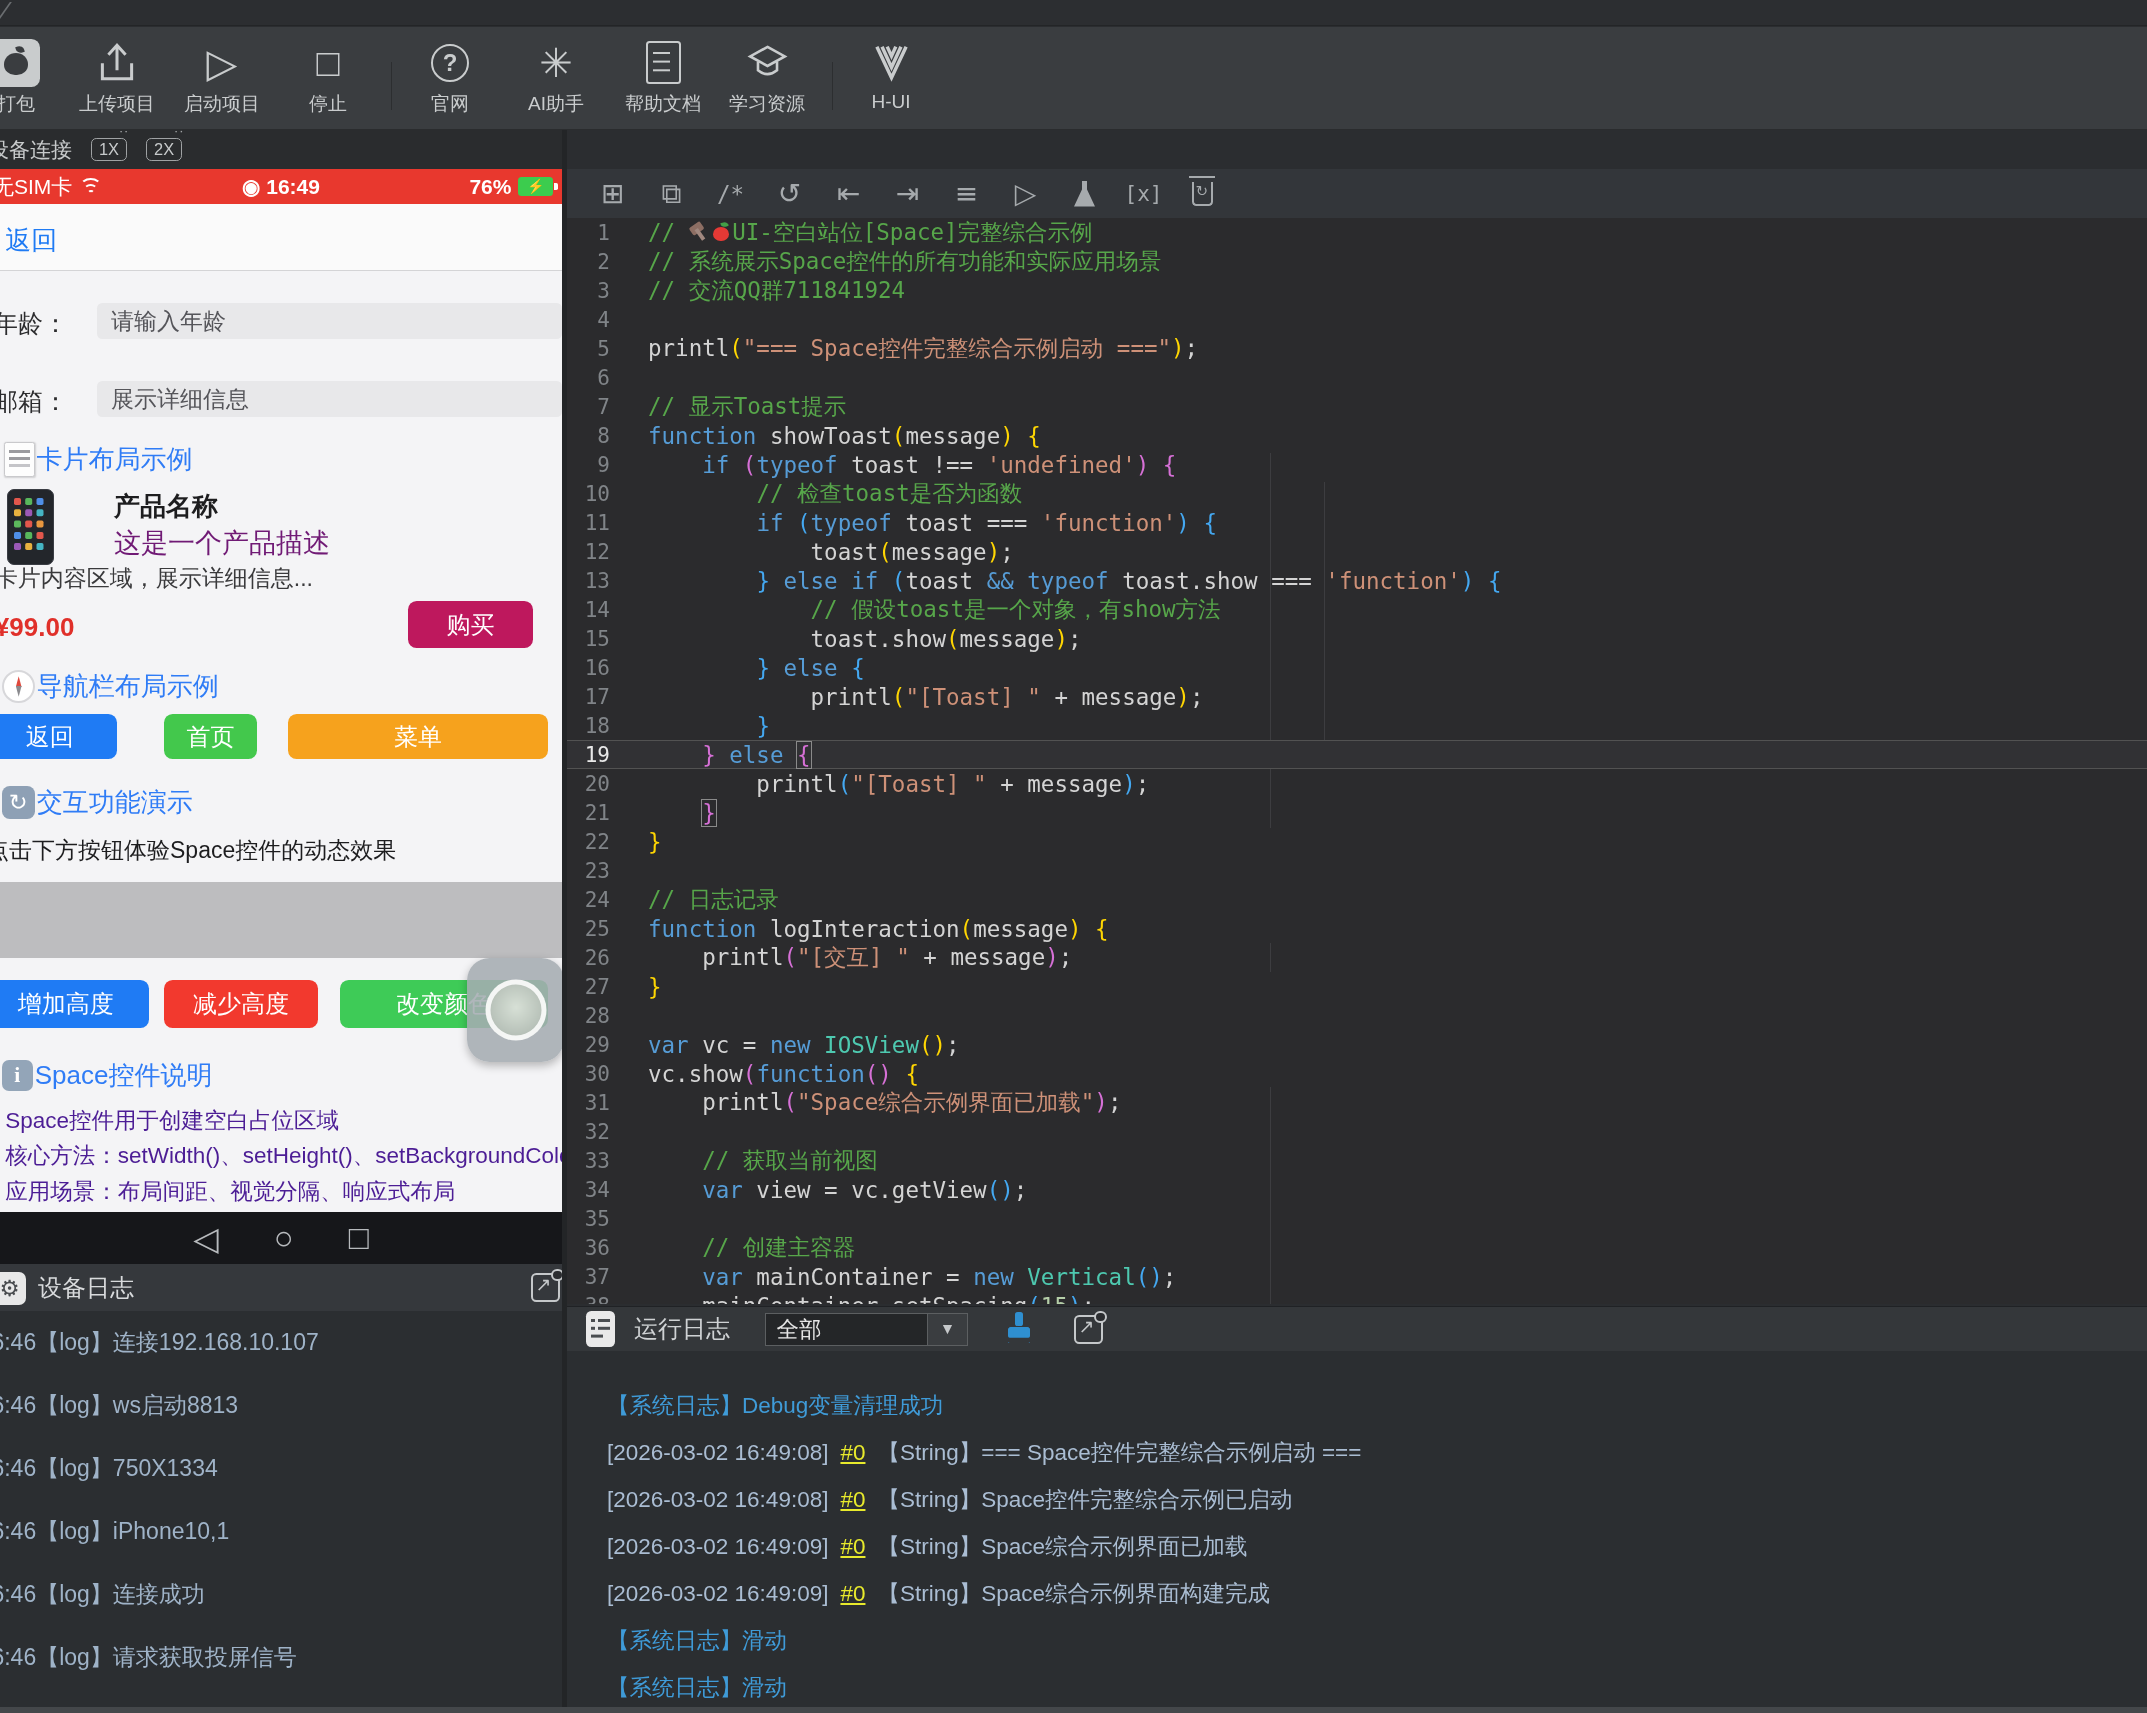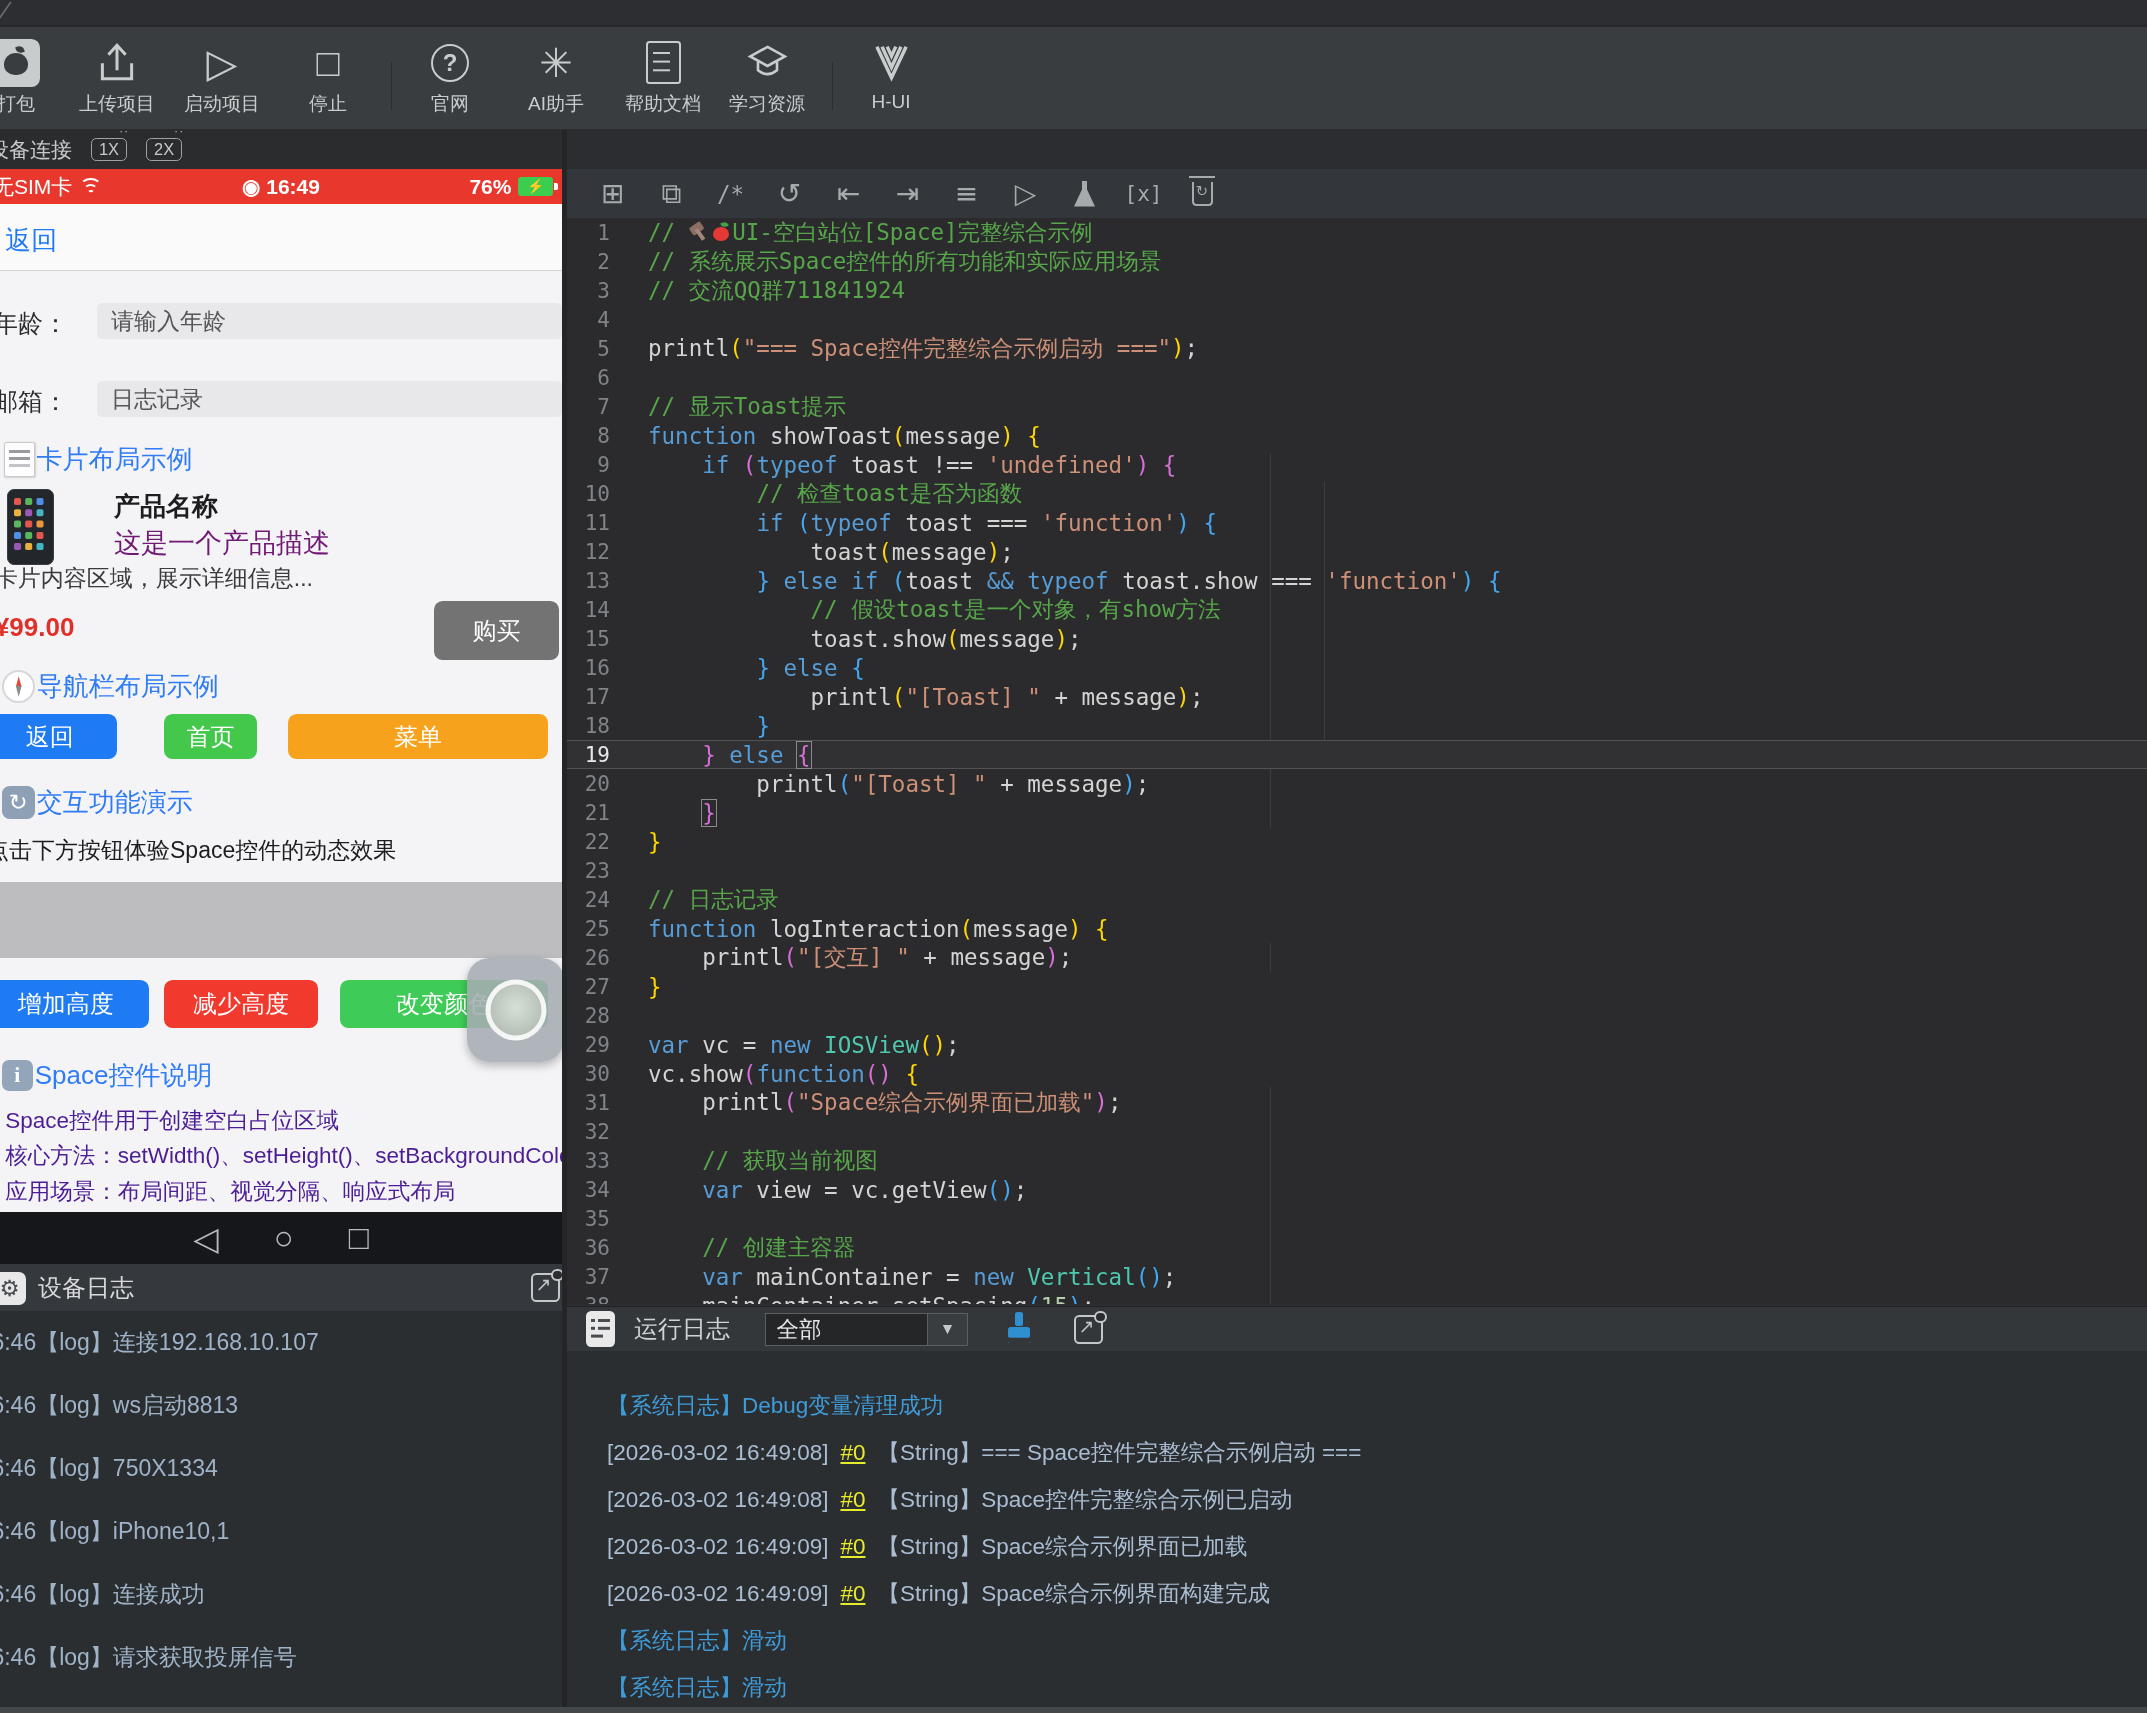--- a/index.html
+++ b/index.html
@@ -243,7 +243,7 @@
     </div>
     <div class="formrow" style="top:212px">
       <span class="flabel">邮箱：</span>
-      <span class="finput">日志记录</span>
+      <span class="finput">展示详细信息</span>
     </div>
 
     <div class="sectitle" style="left:3.5px;top:273px">

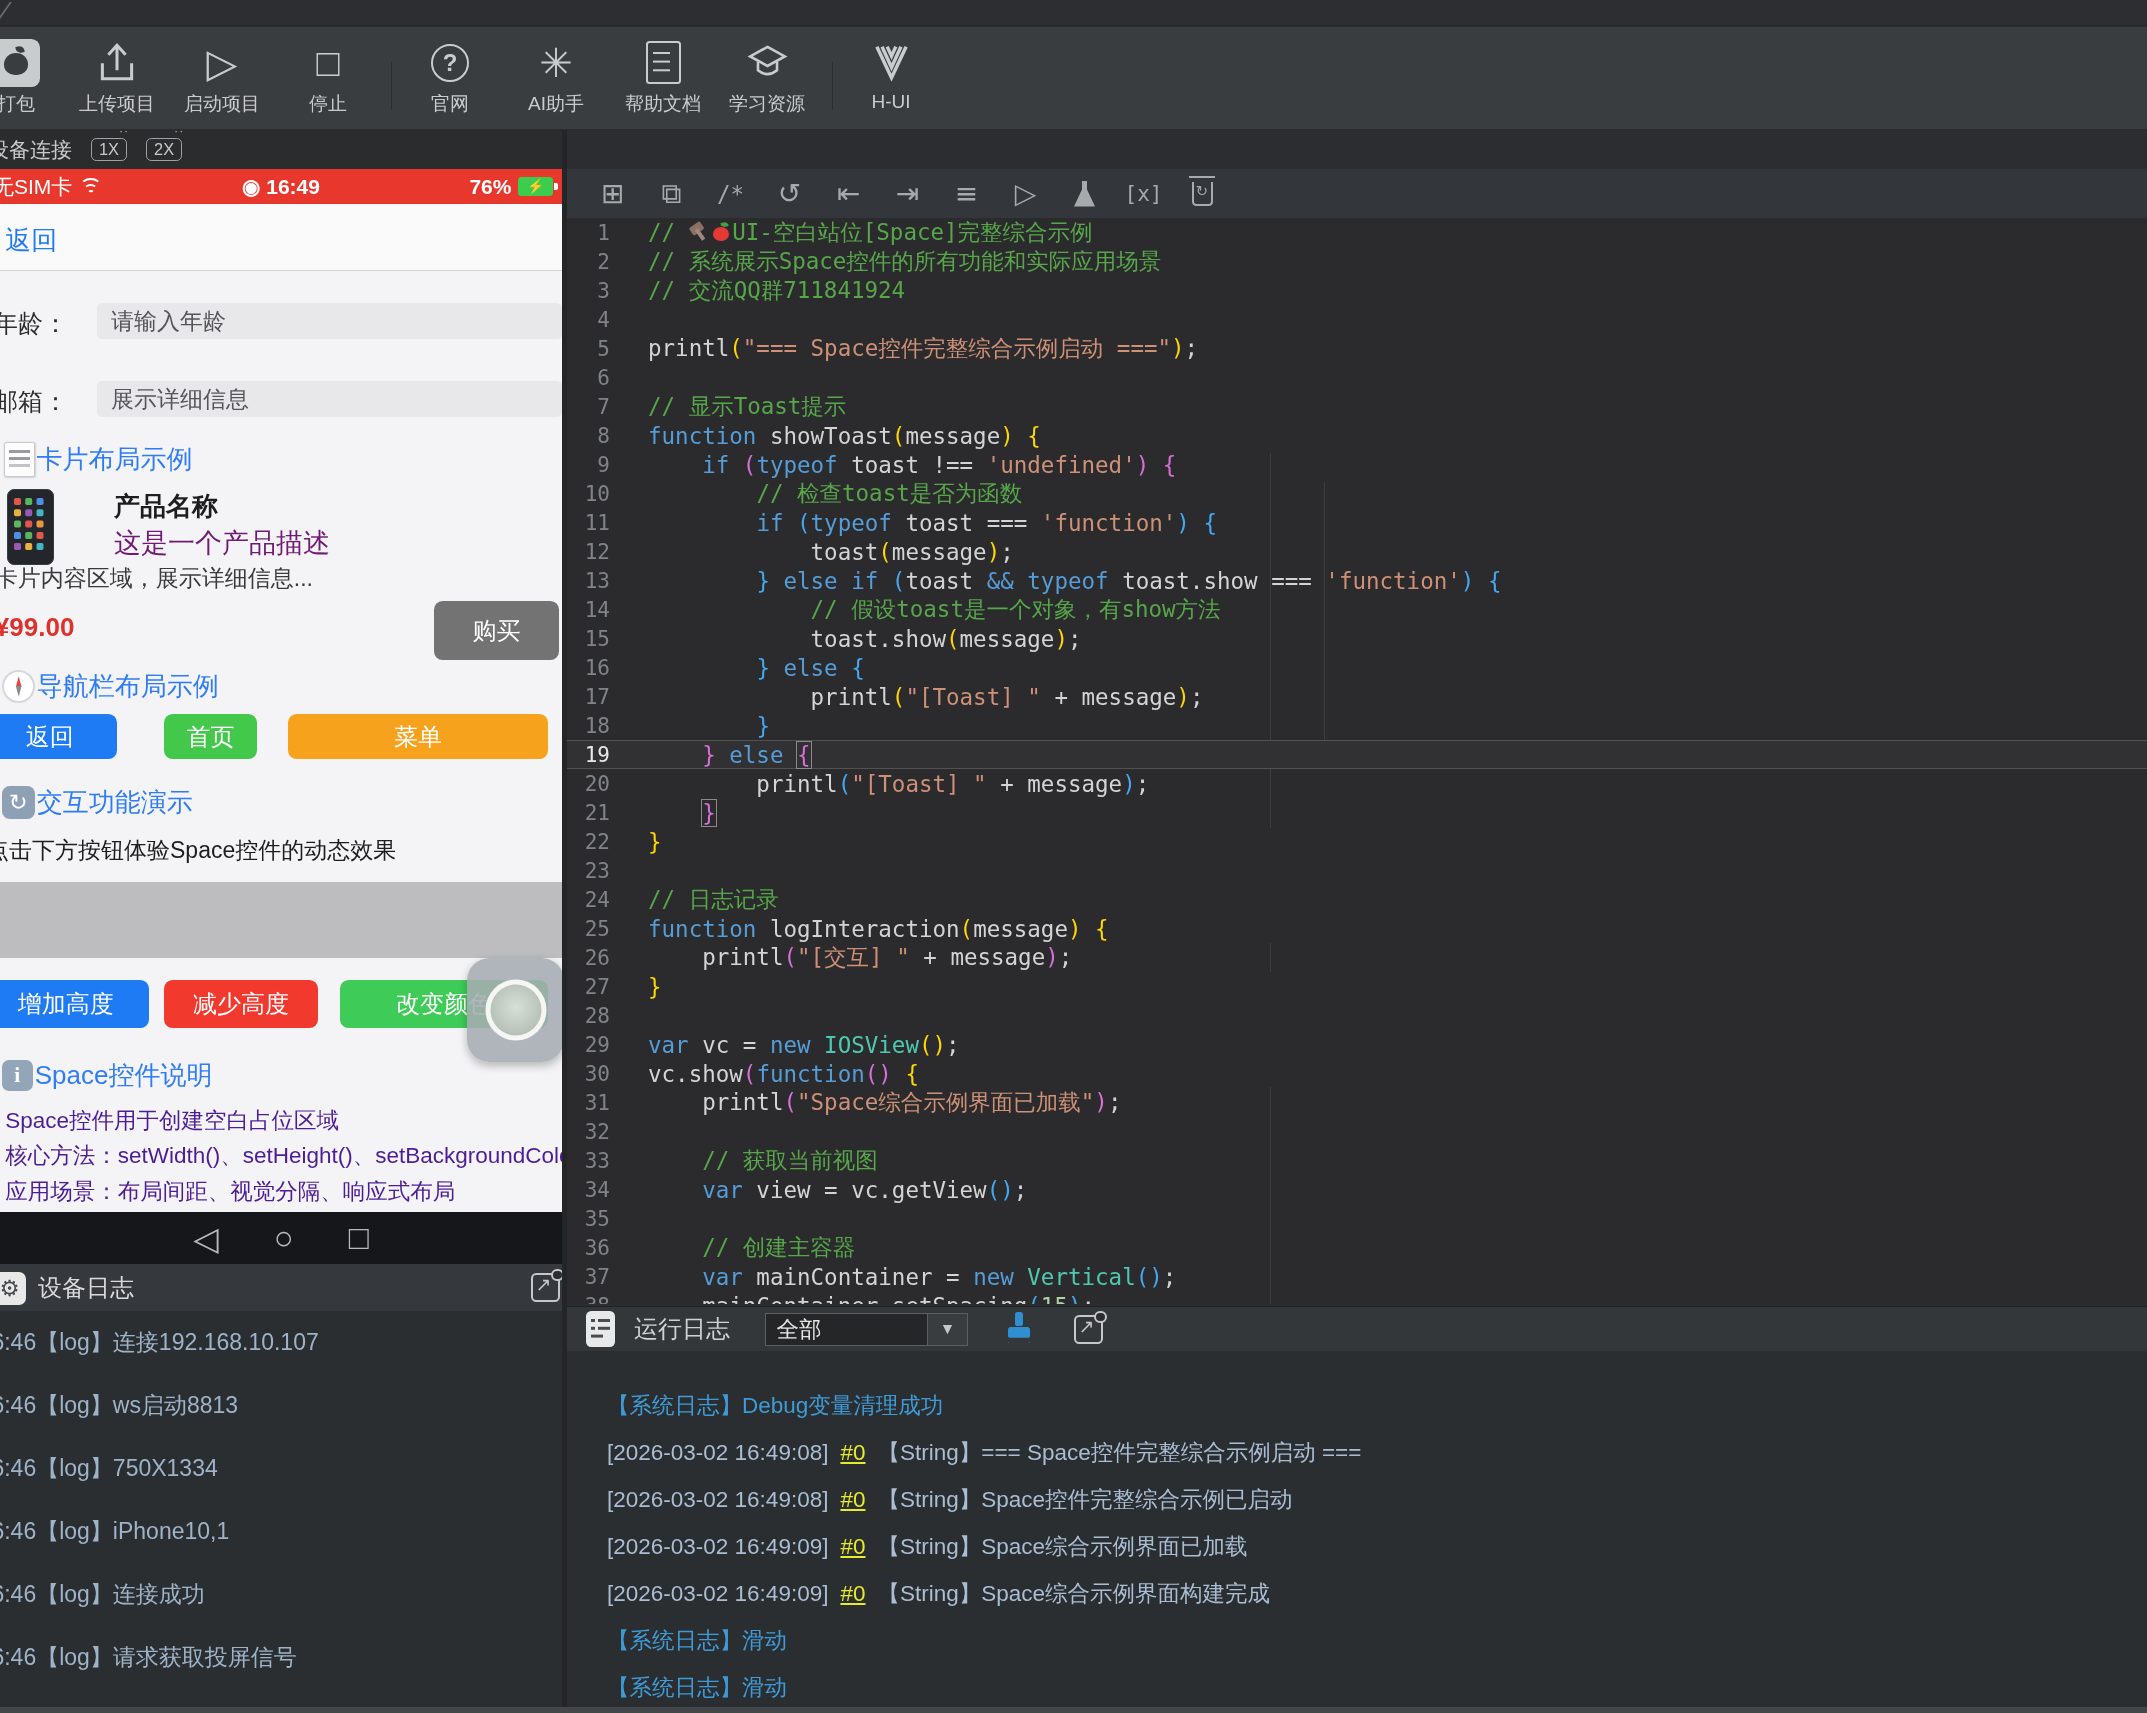--- a/index.html
+++ b/index.html
@@ -258,7 +258,7 @@
       <div style="position:absolute;left:-5.2px;top:74px;font-size:23px;color:#3a3a3c;white-space:nowrap">卡片内容区域，展示详细信息...</div>
       <div style="position:absolute;left:-5.2px;top:123px;font-size:26px;font-weight:bold;color:#e0302a">¥99.00</div>
     </div>
-    <div class="pbtn" style="left:434px;top:432px;width:125px;height:59px;background:#737373">购买</div>
+    <div class="pbtn" style="left:408px;top:432px;width:125px;height:47px;background:#be185d">购买</div>
 
     <div class="sectitle" style="left:1.7px;top:500px">
       <span class="ic-compass"></span>

